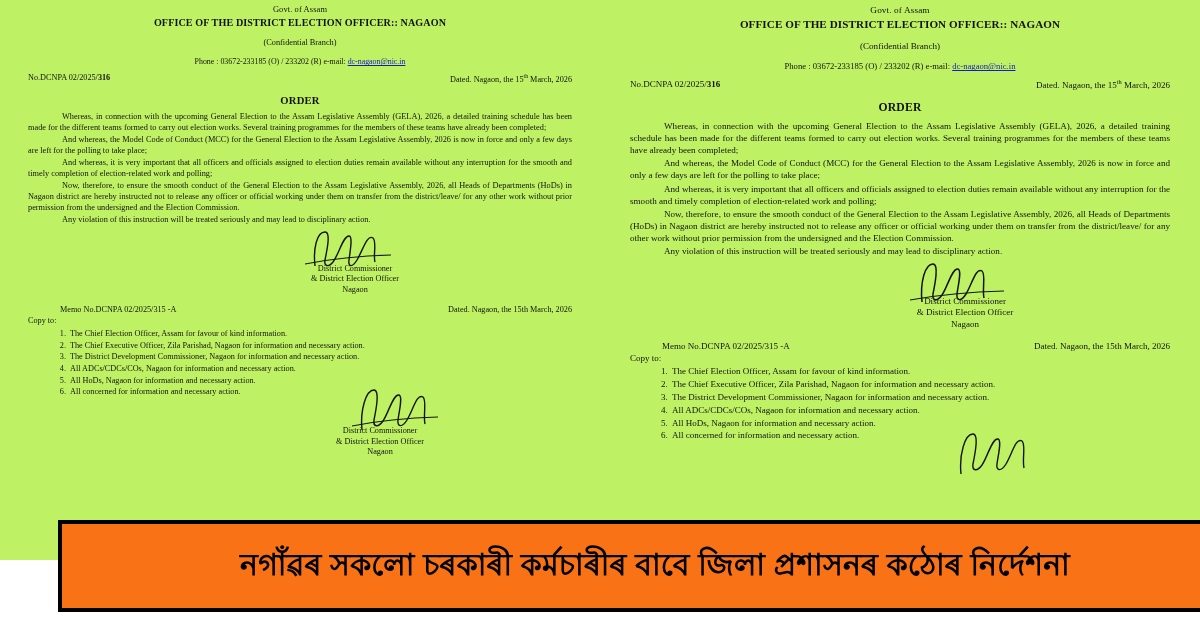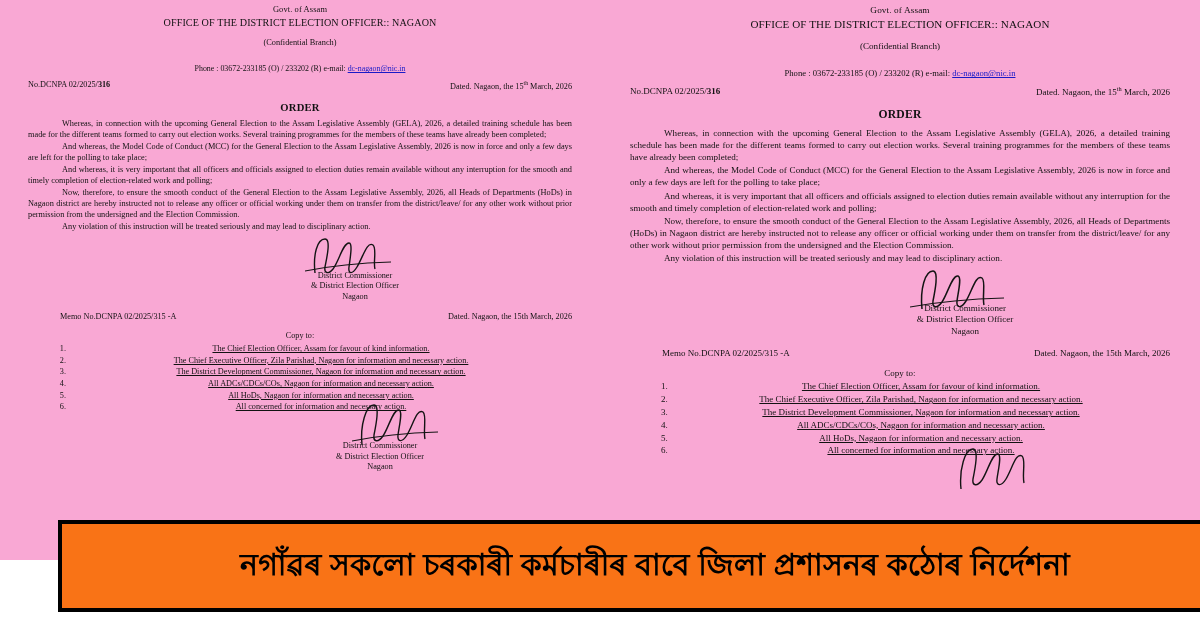--- a/index.html
+++ b/index.html
@@ -23,7 +23,7 @@
   .doc {
     position: absolute;
     top: 0;
-    background: #f9a8d4;
+    background: #bef264;
     color: #121212;
     overflow: hidden;
   }

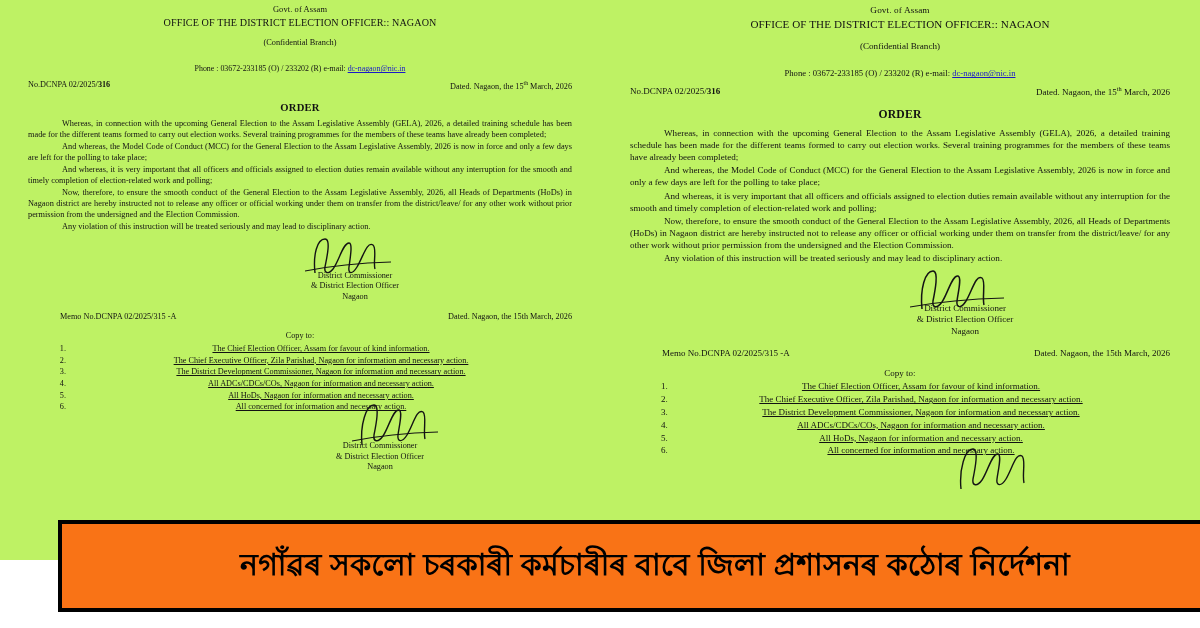--- a/index.html
+++ b/index.html
@@ -51,7 +51,7 @@
     letter-spacing: .1px;
   }
   .office {
-    font-weight: normal;
+    font-weight: bold;
     font-size: 1.22em;
     letter-spacing: .1px;
     margin-top: 1px;

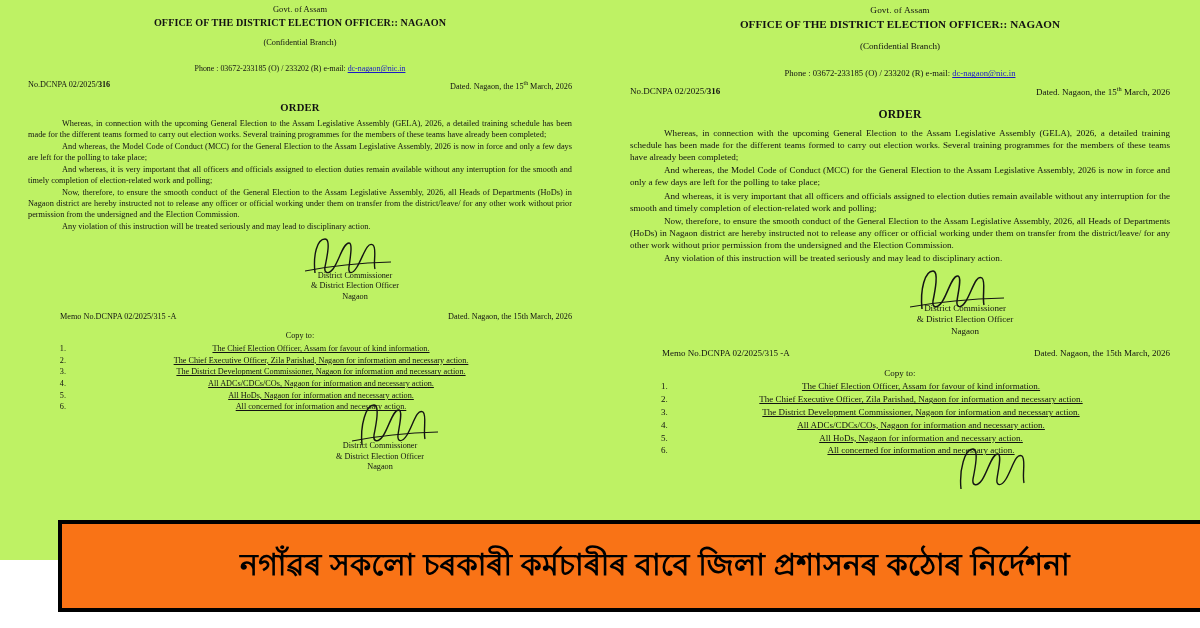--- a/index.html
+++ b/index.html
@@ -62,7 +62,7 @@
   }
   .phone {
     font-size: .95em;
-    margin-top: 16px;
+    margin-top: 9px;
   }
   .phone a, .mailto {
     color: #1a1ac8;

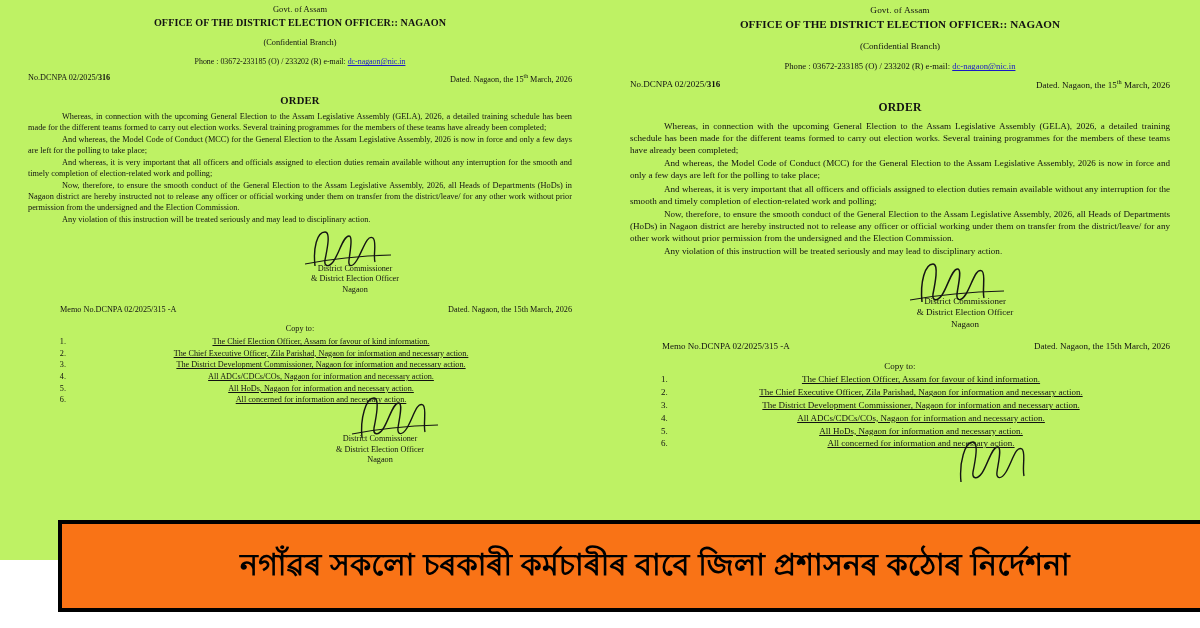--- a/index.html
+++ b/index.html
@@ -115,9 +115,8 @@
     margin-left: 32px;
   }
   .copy-to {
-    margin-top: 8px;
-    font-size: .99em;
-    text-align: center;
+    margin-top: 0;
+    font-size: .99em;
   }
   ol.copy-list {
     margin: 1px 0 0 0;

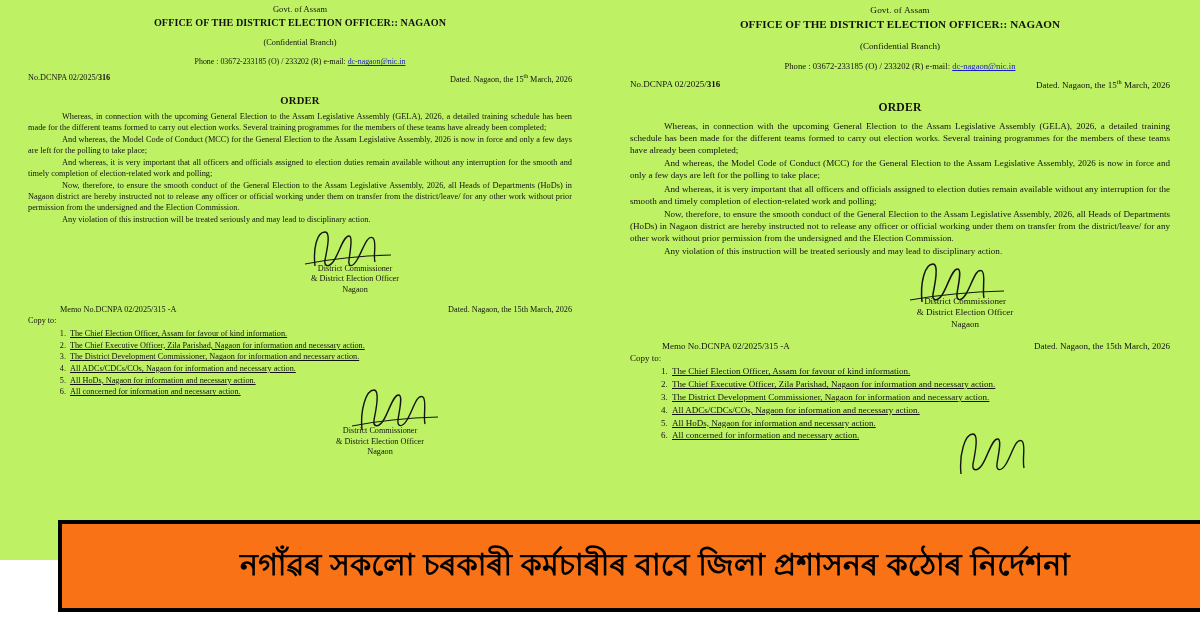--- a/index.html
+++ b/index.html
@@ -123,7 +123,7 @@
     padding-left: 40px;
     line-height: 1.42;
   }
-  ol.copy-list li { padding-left: 2px; text-decoration: underline; }
+  ol.copy-list li { padding-left: 2px; }
   .tail-sign {
     position: relative;
     height: 50px;

